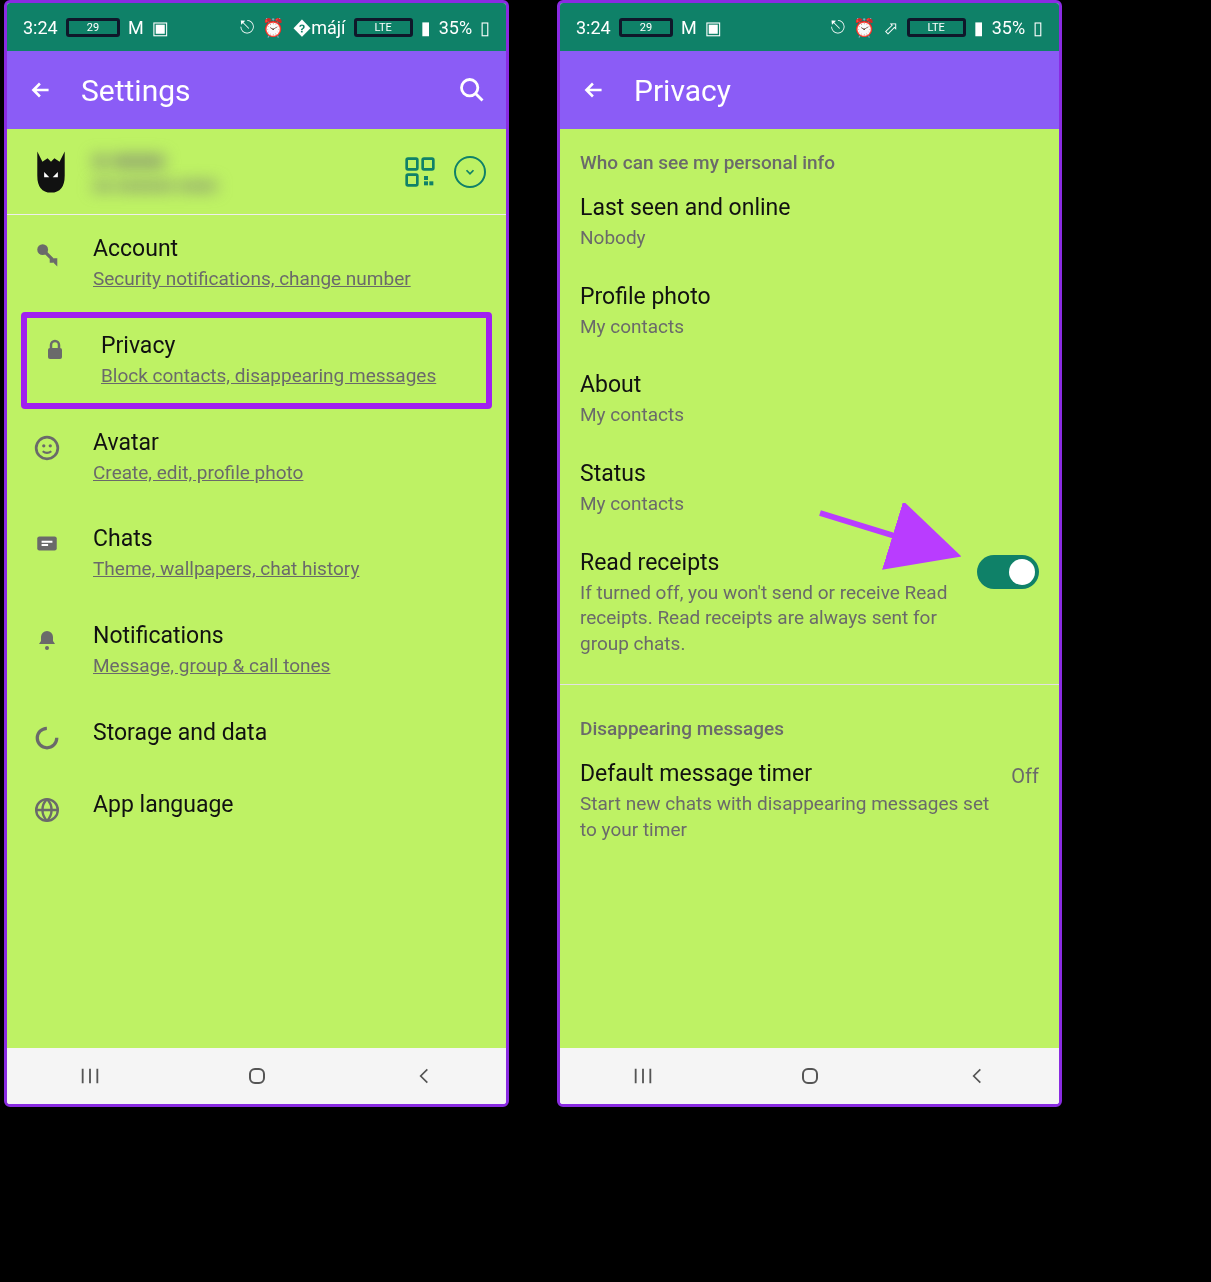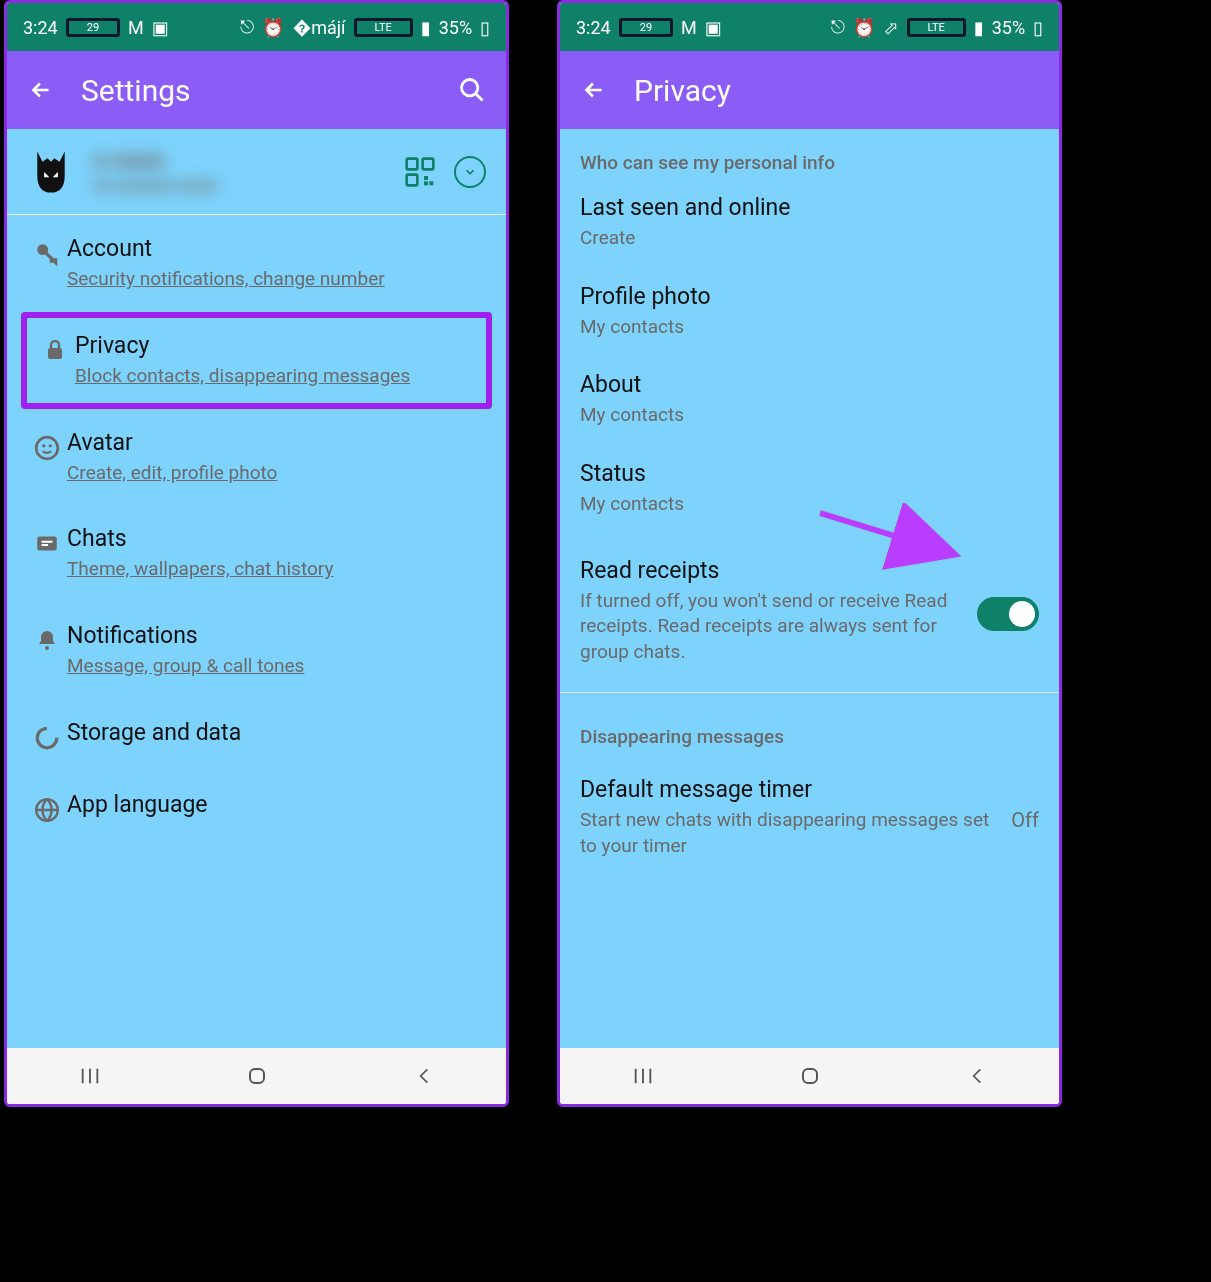--- a/index.html
+++ b/index.html
@@ -52,7 +52,7 @@
   .appbar .title { font-size: 30px; font-weight: 400; flex: 1; }
   .icon-btn { width: 40px; height: 40px; display:flex; align-items:center; justify-content:center; }
 
-  .content { flex: 1; overflow: hidden; background: #7dd3fc; }
+  .content { flex: 1; overflow: hidden; background: #bef264; }
 
   .profile-row {
     display: flex; align-items: center; padding: 18px 20px; gap: 18px;

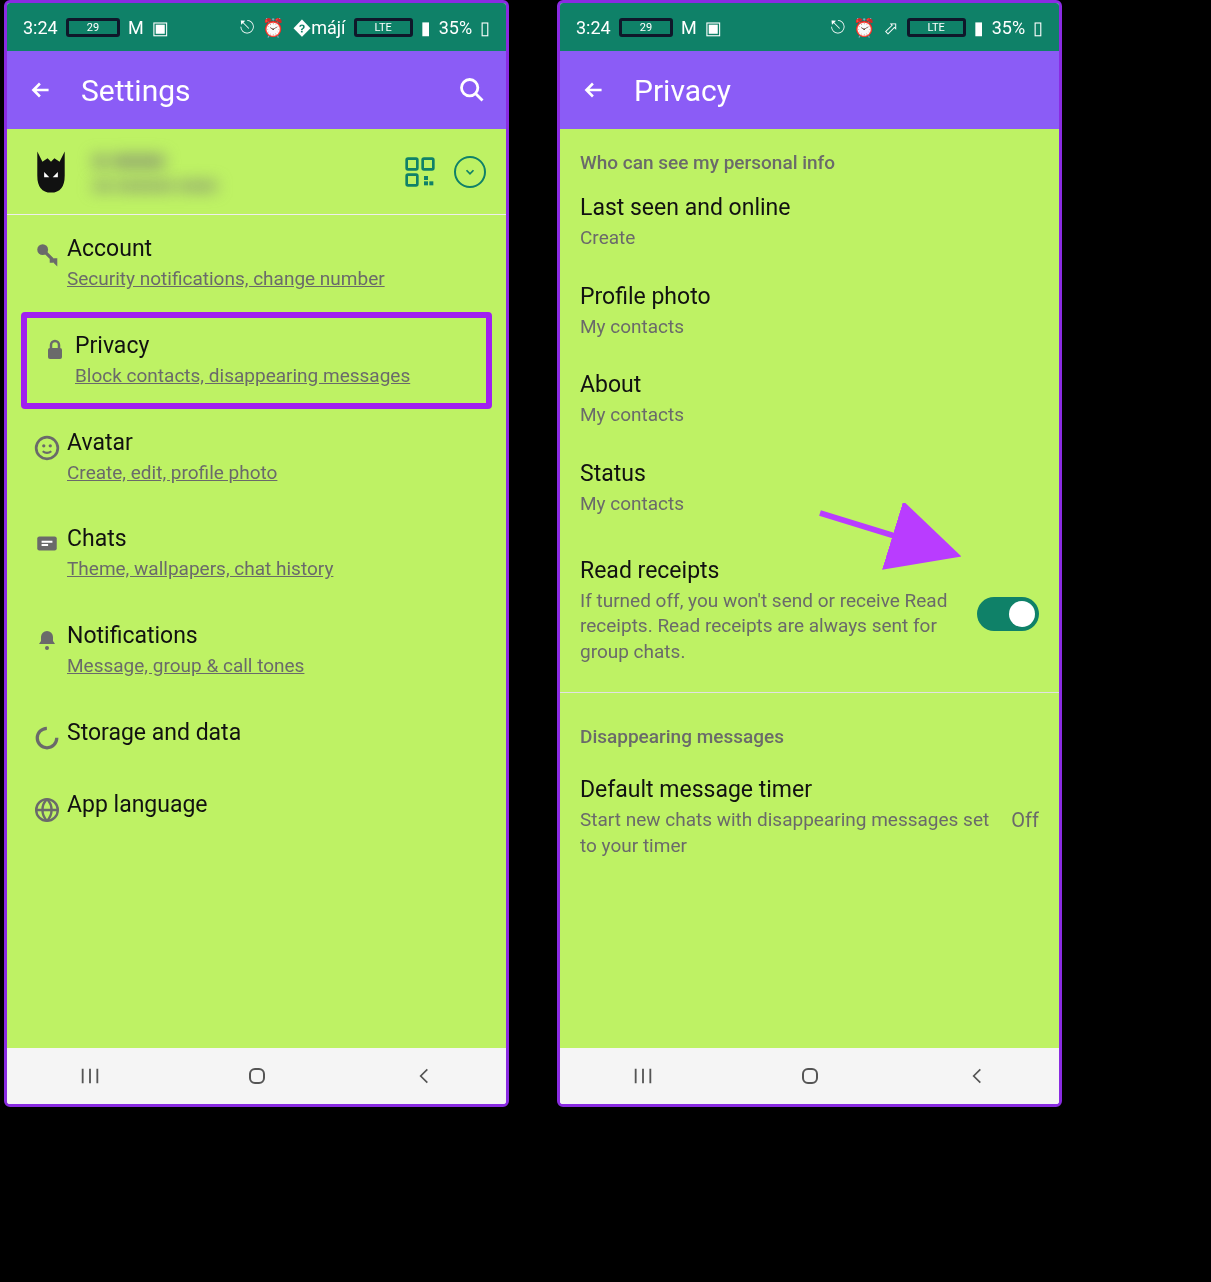--- a/index.html
+++ b/index.html
@@ -72,7 +72,7 @@
   }
 
   .item {
-    display:flex; padding: 20px 20px; align-items:flex-start;
+    display:flex; padding: 20px 20px; gap: 26px; align-items:flex-start;
   }
   .item .icn { width: 40px; color:#6a6a6a; display:flex; justify-content:center; padding-top:6px;}
   .item .txt { flex:1; }

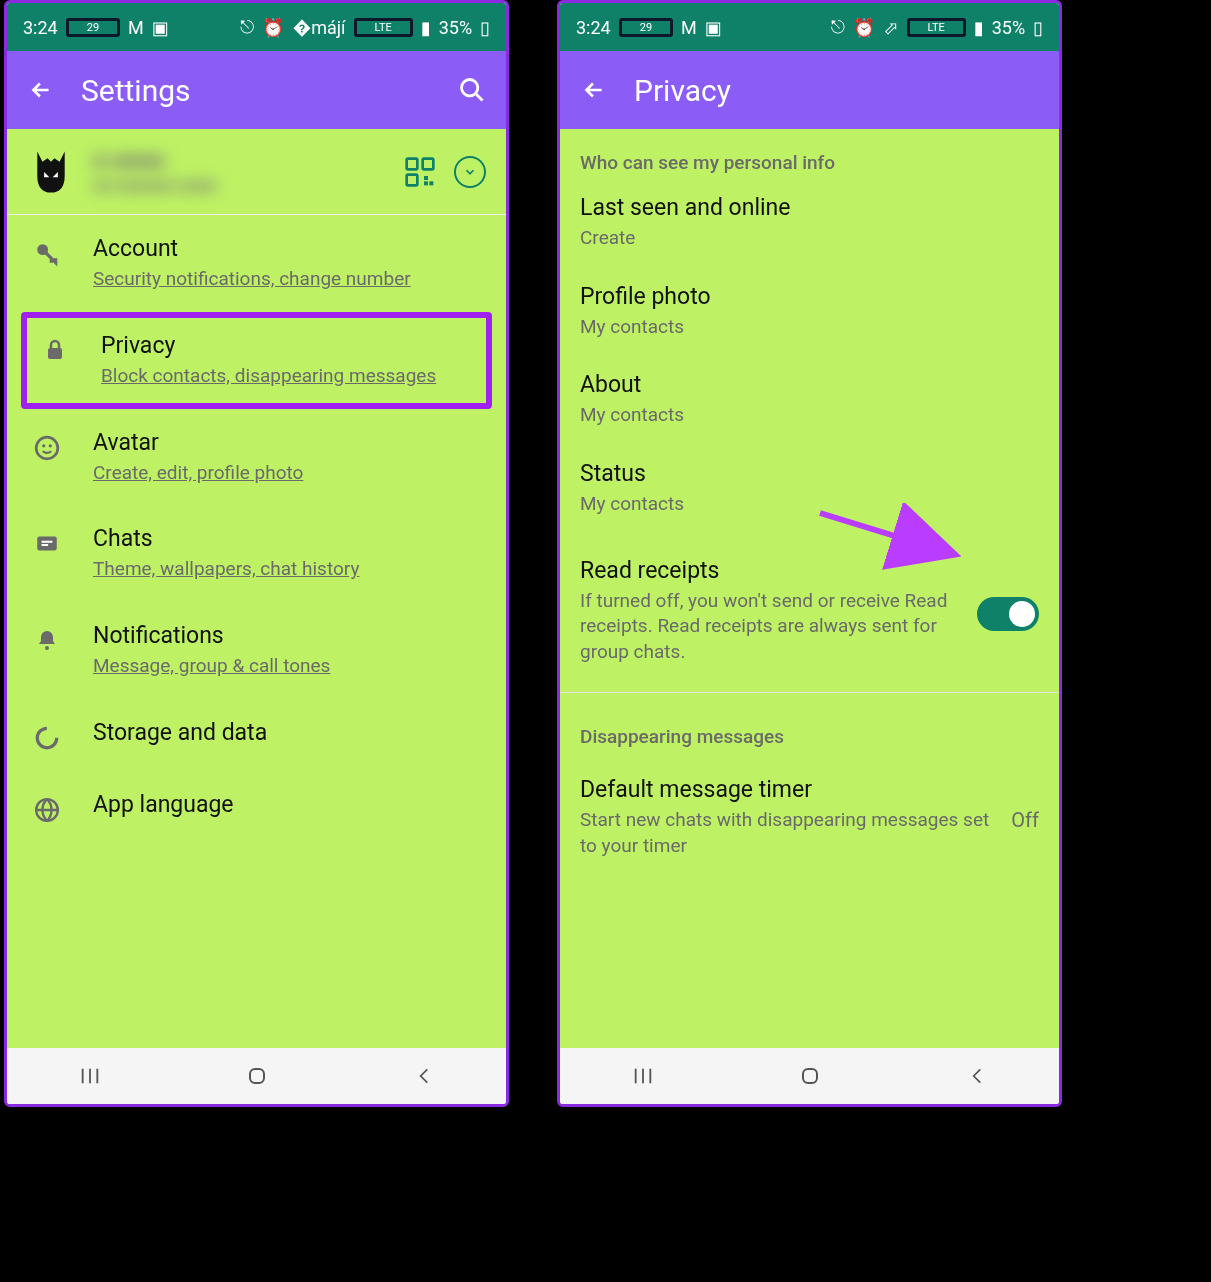--- a/index.html
+++ b/index.html
@@ -317,7 +317,7 @@
 
     <div class="p-item">
       <div class="ttl">Last seen and online</div>
-      <div class="sub">Create</div>
+      <div class="sub">Nobody</div>
     </div>
     <div class="p-item">
       <div class="ttl">Profile photo</div>

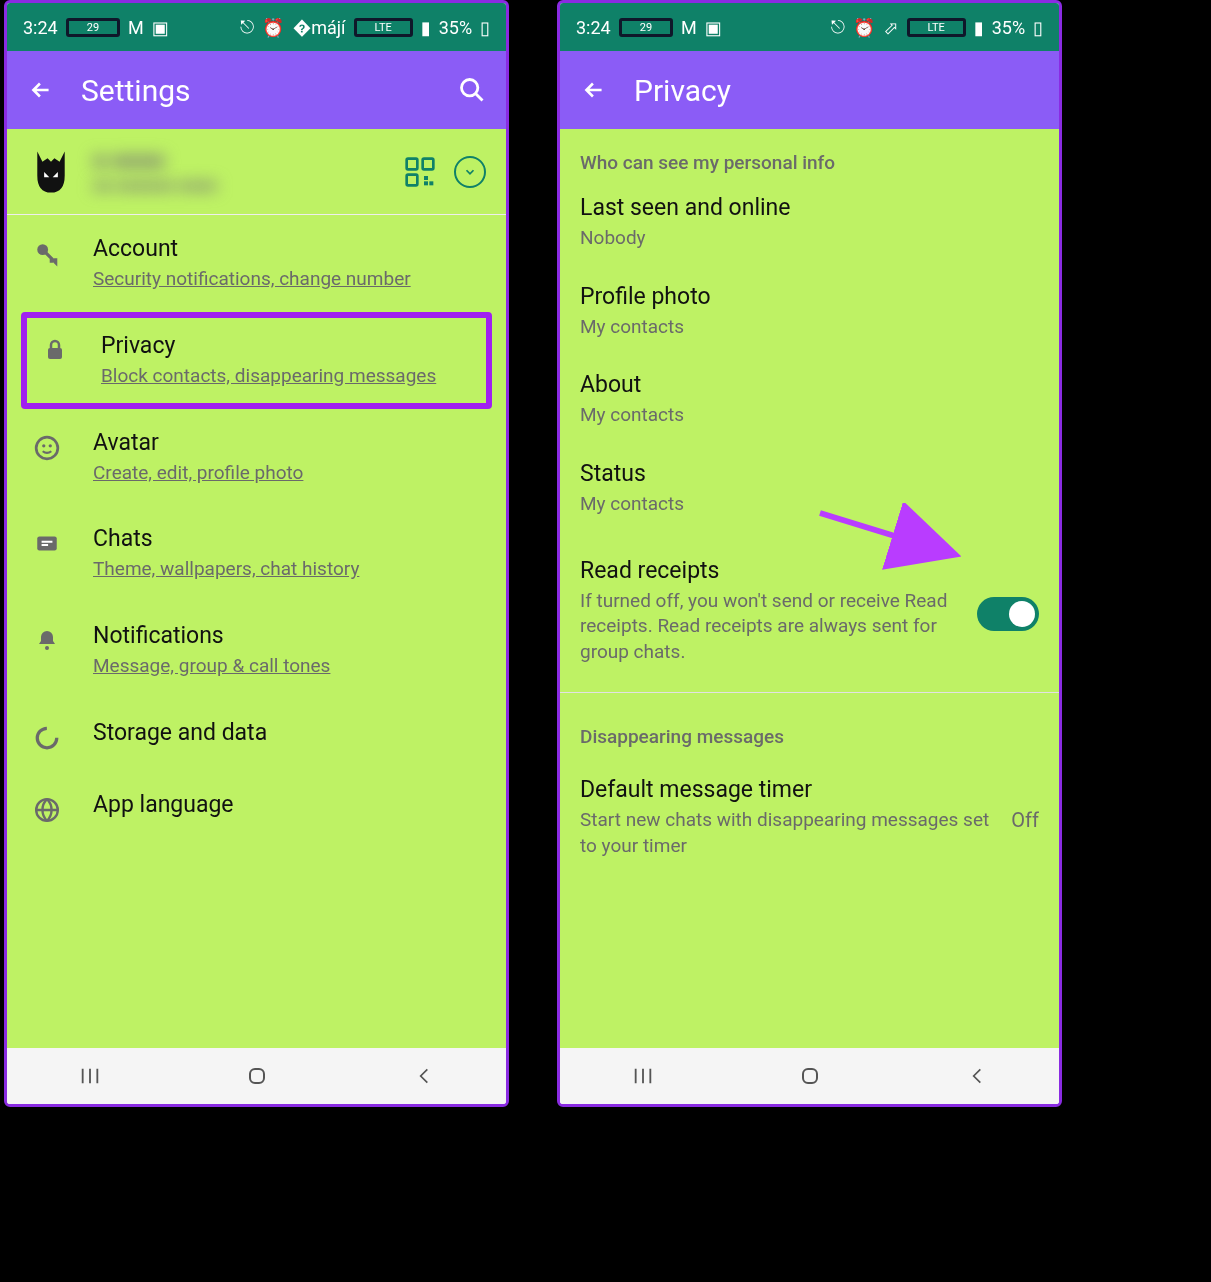--- a/index.html
+++ b/index.html
@@ -84,7 +84,7 @@
   .p-item { padding: 14px 20px 18px; }
   .p-item .ttl { font-size: 23px; color:#111; margin-bottom:4px; }
   .p-item .sub { font-size: 19px; color:#6a6a6a; line-height:1.35;}
-  .p-row { display:flex; align-items:center; gap:16px;margin-top:8px; }
+  .p-row { display:flex; align-items:flex-start; gap:16px; }
   .p-row .main { flex:1;}
   .toggle {
     width: 62px; height: 34px; background:#0f8168; border-radius:20px; position:relative; margin-top:6px;

